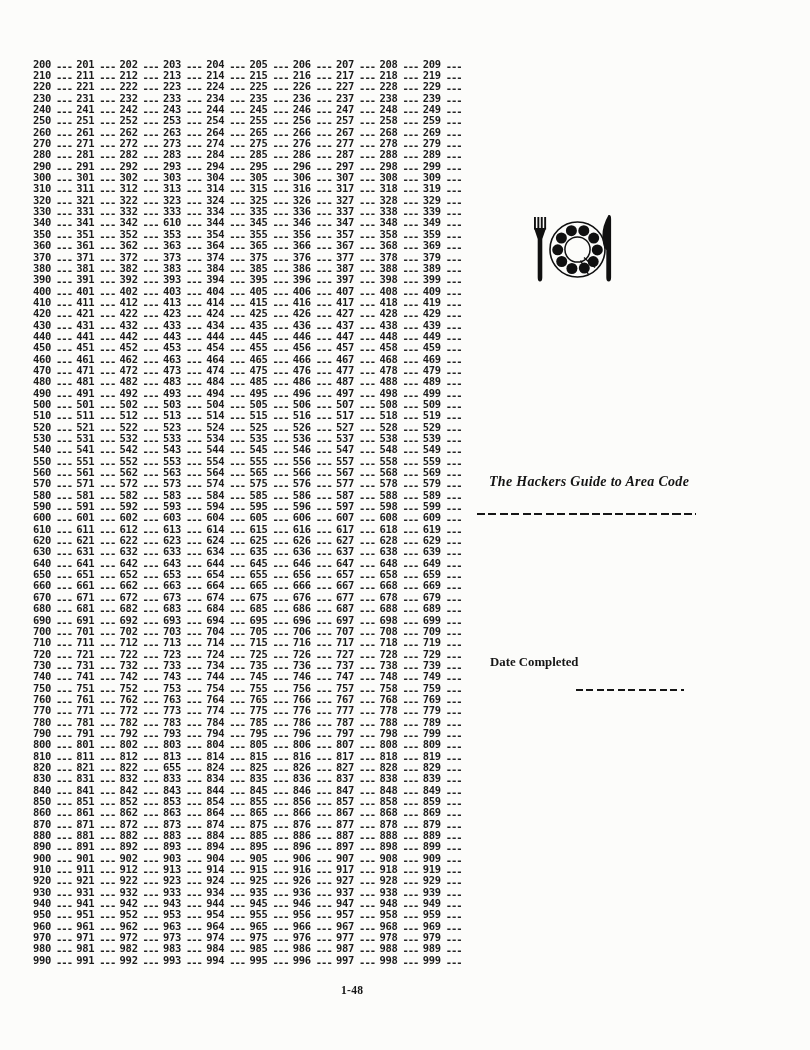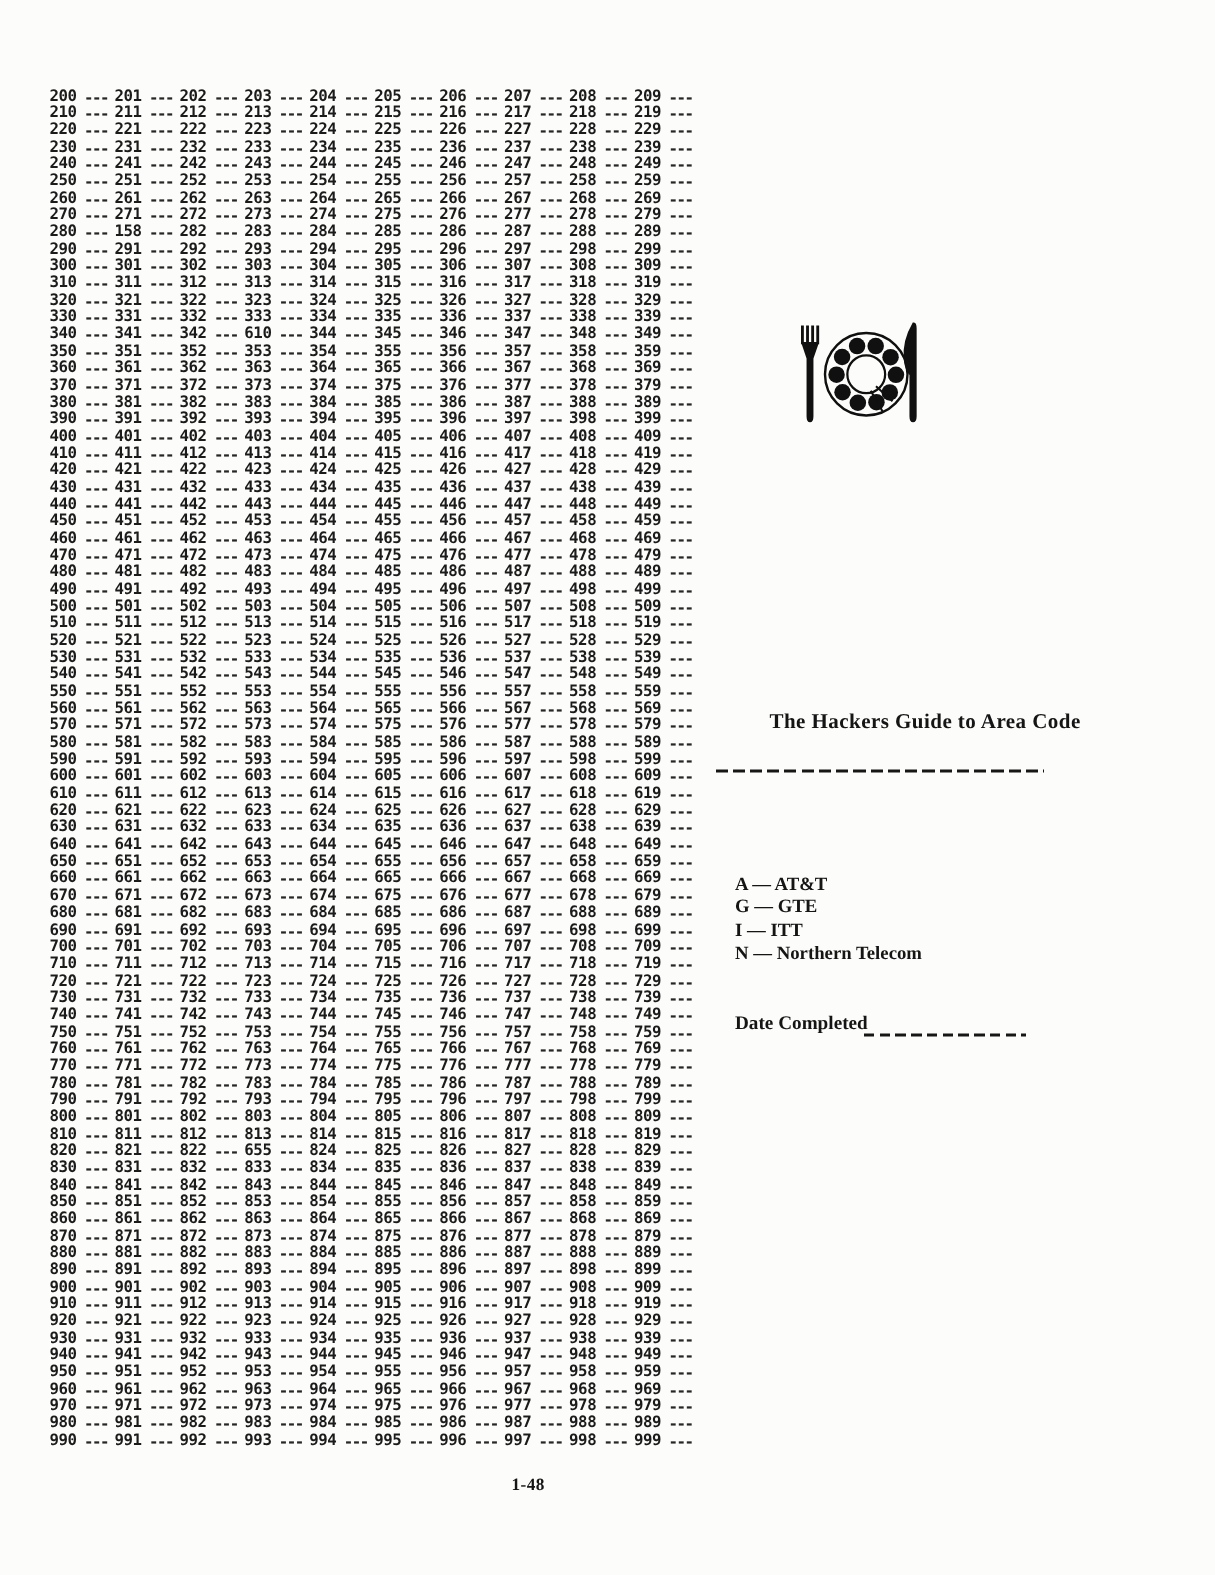--- a/index.html
+++ b/index.html
@@ -402,7 +402,7 @@
           <span class="blank">---</span>
         </span>
         <span class="cell">
-          <span class="code">158</span>
+          <span class="code">281</span>
           <span class="blank">---</span>
         </span>
         <span class="cell">

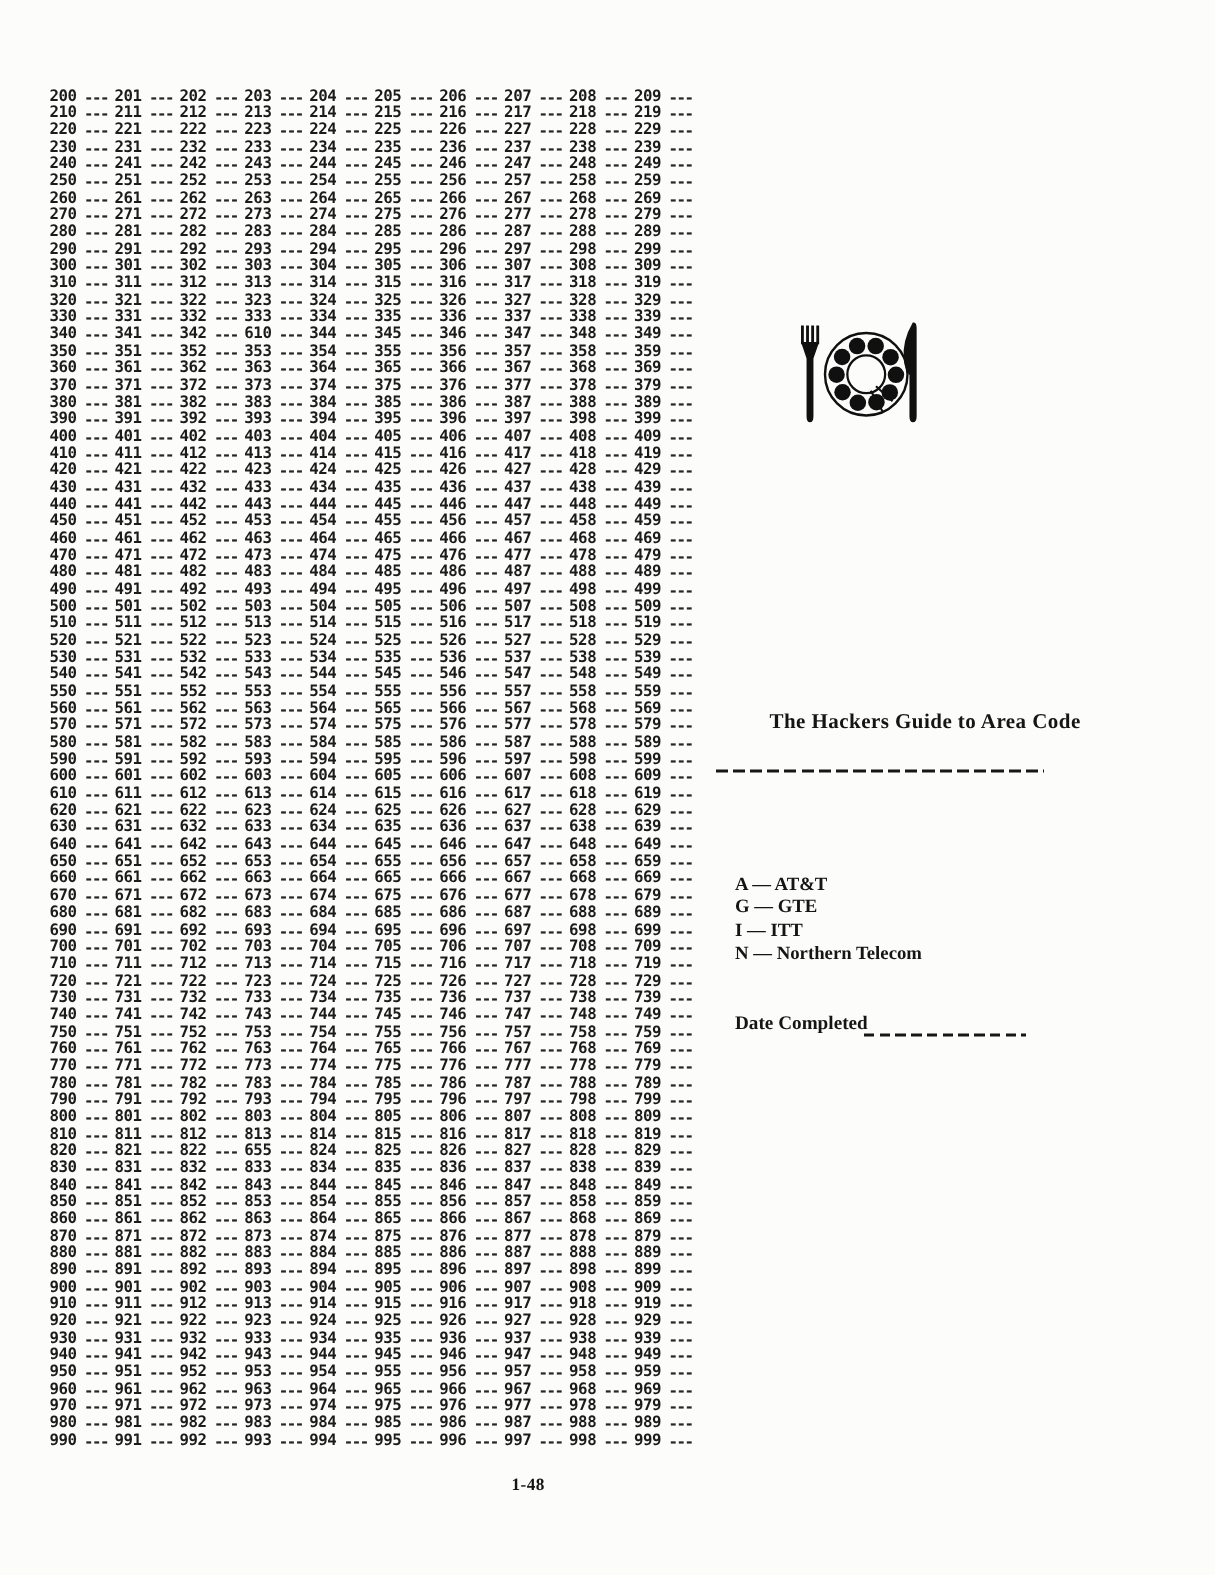--- a/index.html
+++ b/index.html
@@ -29,9 +29,8 @@
   
   .title{
     position:absolute;left:489px;top:474px;
-    font-weight:bold;font-size:14px;letter-spacing:0.3px;
+    font-style:italic;font-weight:bold;font-size:14px;letter-spacing:0.3px;
     white-space:nowrap;
-    margin-left:24px;
   }
   .sep{
     position:absolute;left:477px;top:513px;width:219px;height:2.4px;

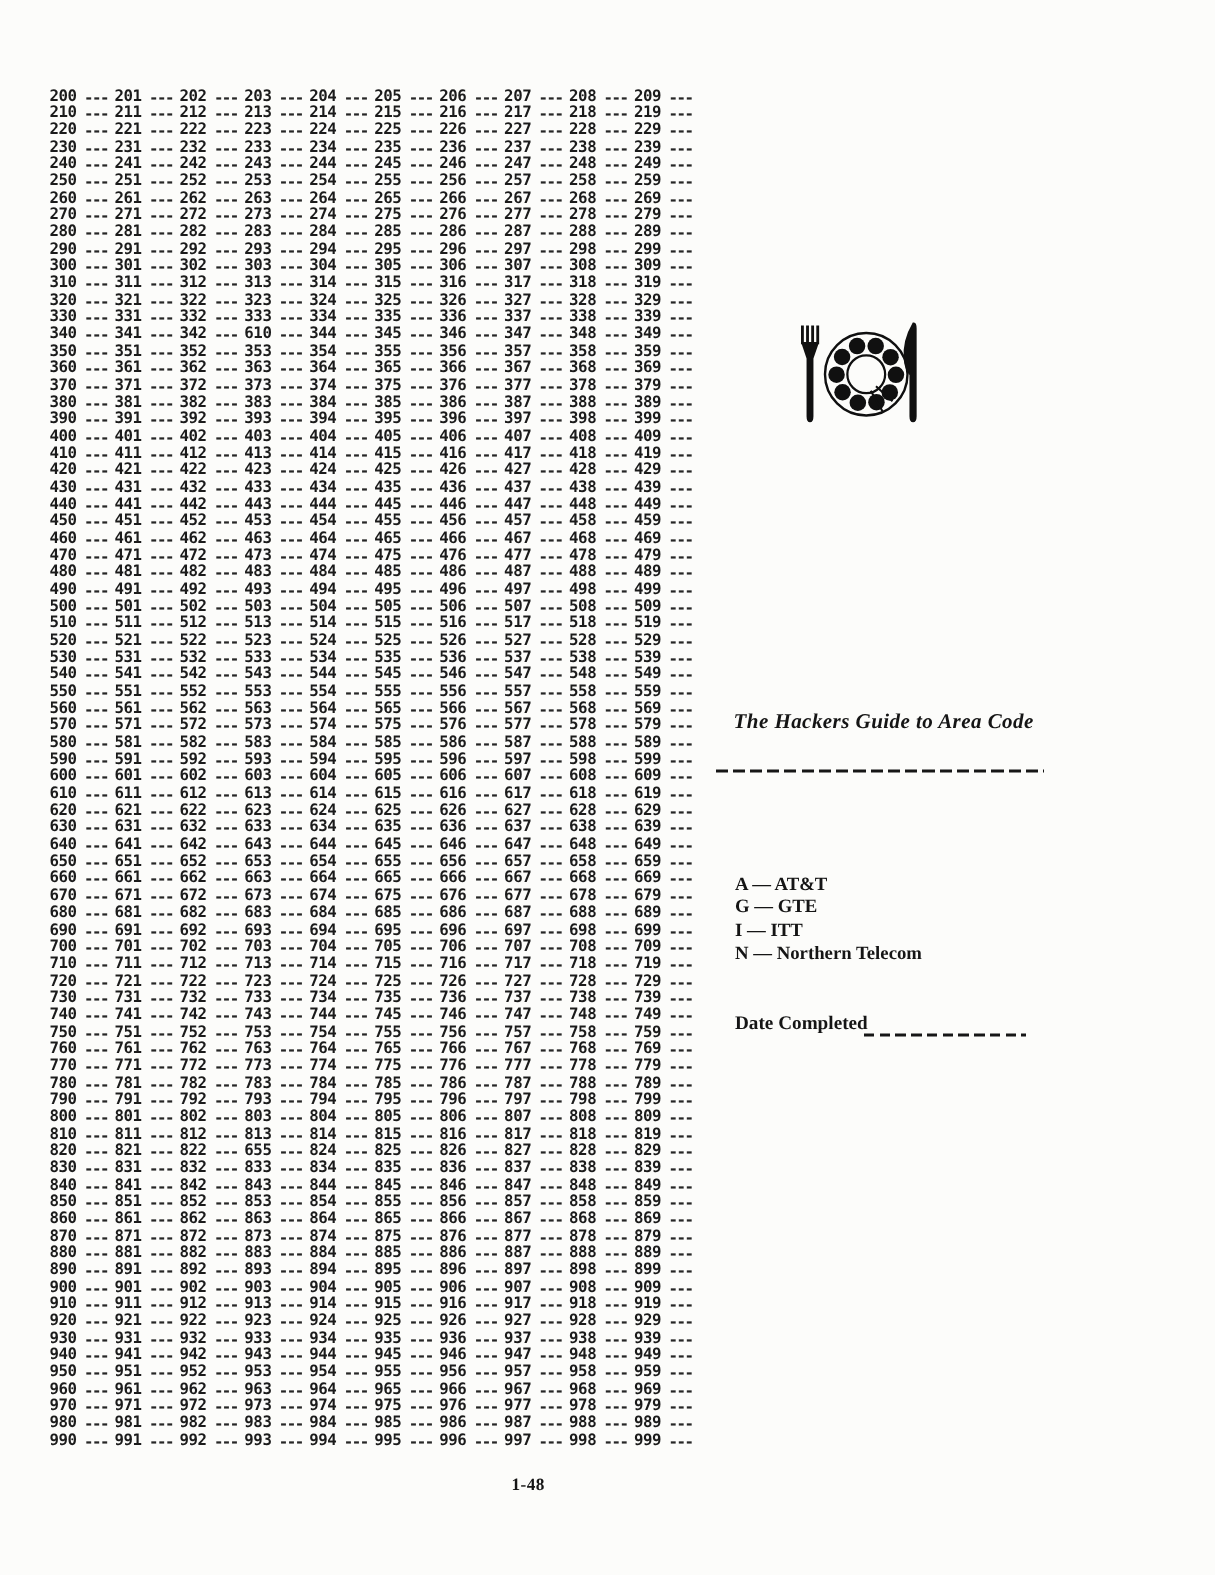--- a/index.html
+++ b/index.html
@@ -3453,12 +3453,6 @@
   <div class="sep"></div>
 
 
-  <div class="legend legend2">
-    <div>A — AT&amp;T</div>
-    <div>G — GTE</div>
-    <div>I — ITT</div>
-    <div>N — Northern Telecom</div>
-  </div>
 
   <div class="date-label">Date Completed</div>
   <div class="date-blank"></div>

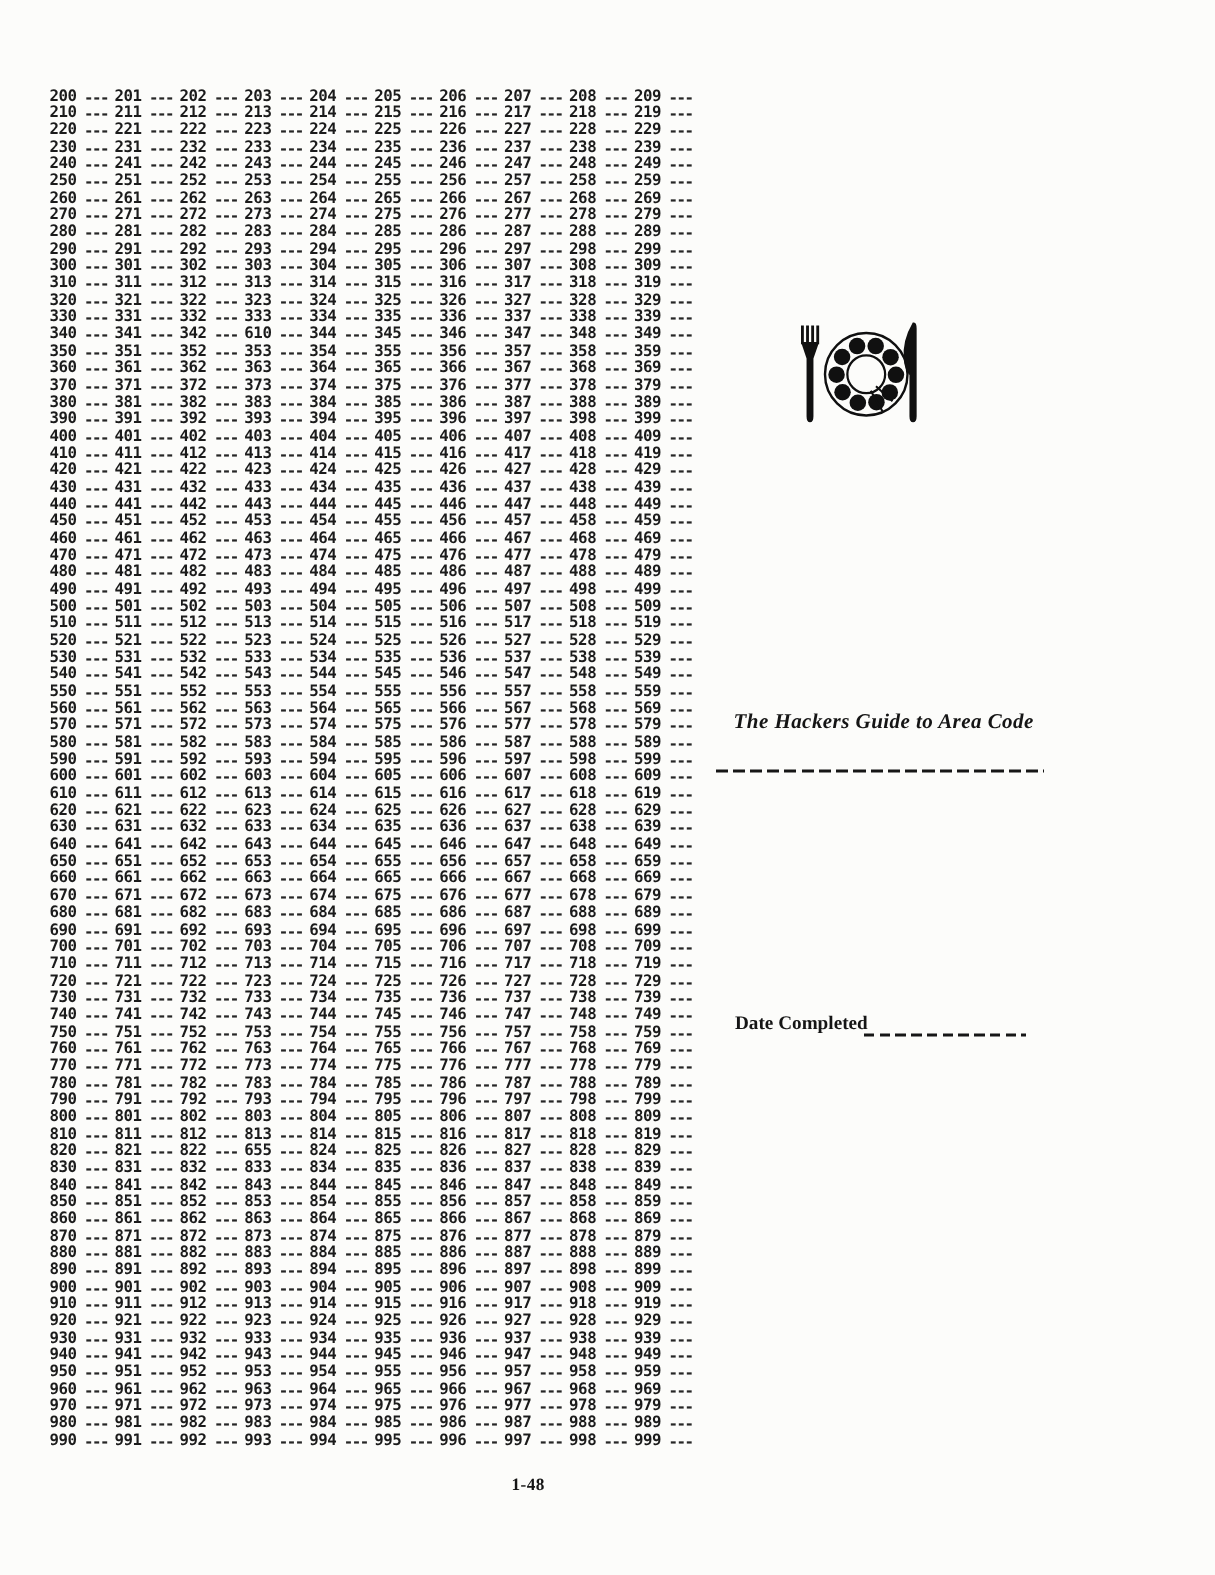--- a/index.html
+++ b/index.html
@@ -41,7 +41,7 @@
   .legend1{top:525px;}
   .legend2{top:582px;}
   .date-label{
-    position:absolute;left:490px;top:675px;
+    position:absolute;left:490px;top:655px;
     font-weight:bold;font-size:12.8px;white-space:nowrap;
   }
   .date-blank{

